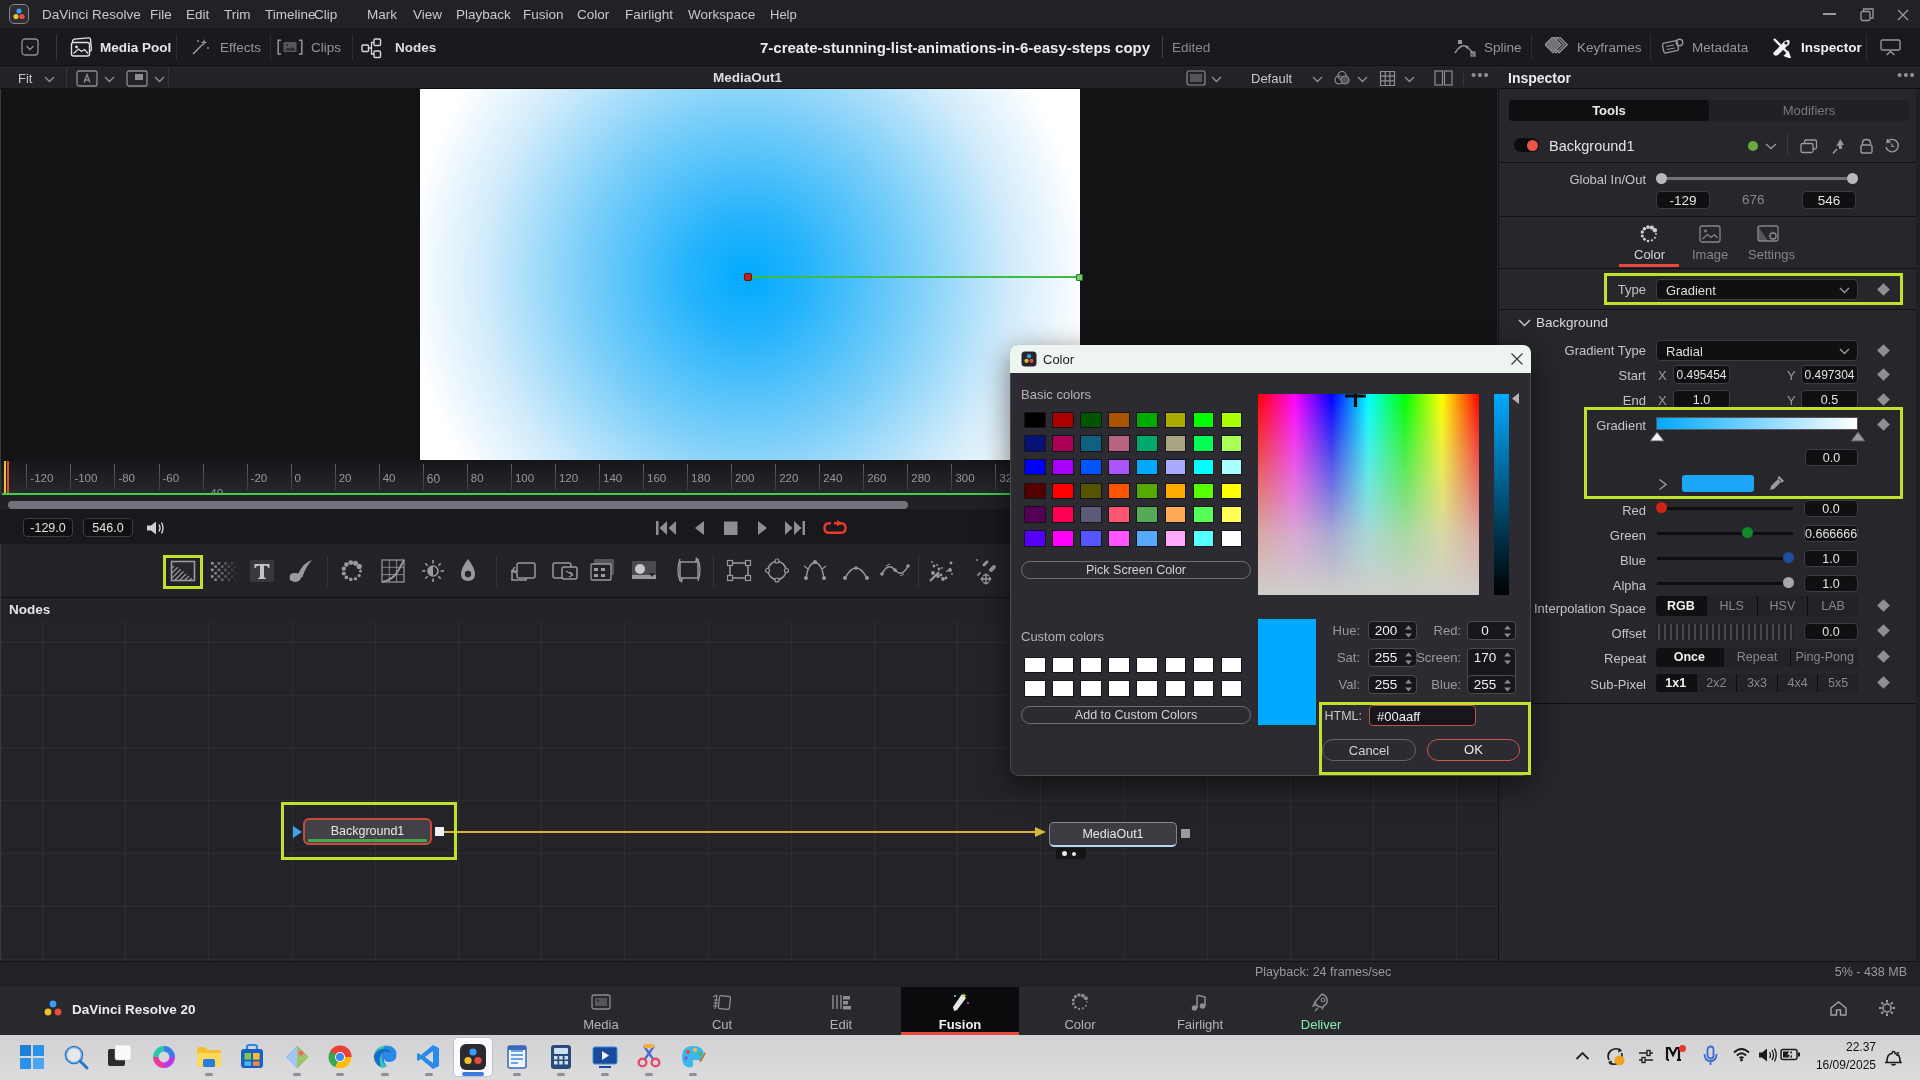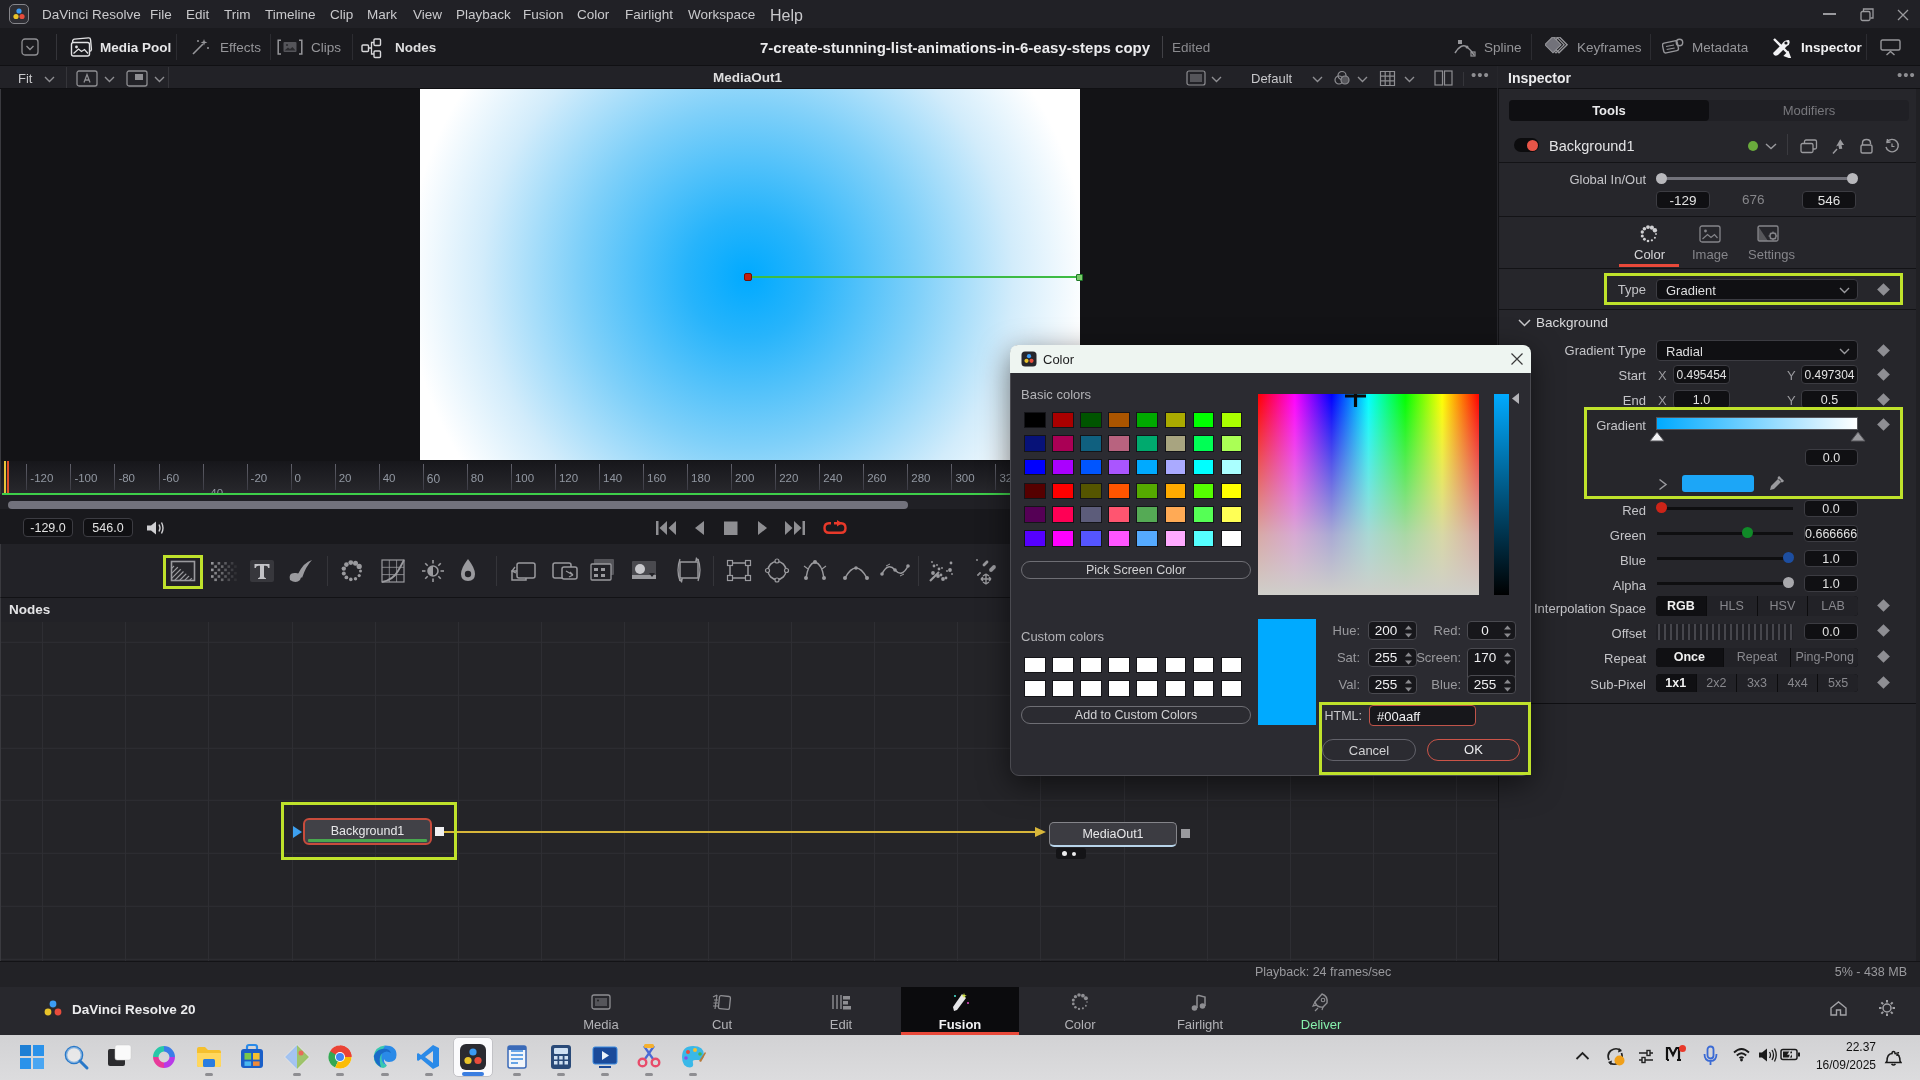--- a/index.html
+++ b/index.html
@@ -32,7 +32,7 @@
 <div class="txt" style="left:186px;top:7px;font-size:13.5px;color:#c9c9cc;">Edit</div>
 <div class="txt" style="left:224px;top:7px;font-size:13.5px;color:#c9c9cc;">Trim</div>
 <div class="txt" style="left:265px;top:7px;font-size:13.5px;color:#c9c9cc;">Timeline</div>
-<div class="txt" style="left:330px;top:7px;font-size:13.5px;color:#c9c9cc;">Clip</div>
+<div class="txt" style="left:314px;top:7px;font-size:13.5px;color:#c9c9cc;">Clip</div>
 <div class="txt" style="left:367px;top:7px;font-size:13.5px;color:#c9c9cc;">Mark</div>
 <div class="txt" style="left:413px;top:7px;font-size:13.5px;color:#c9c9cc;">View</div>
 <div class="txt" style="left:456px;top:7px;font-size:13.5px;color:#c9c9cc;">Playback</div>

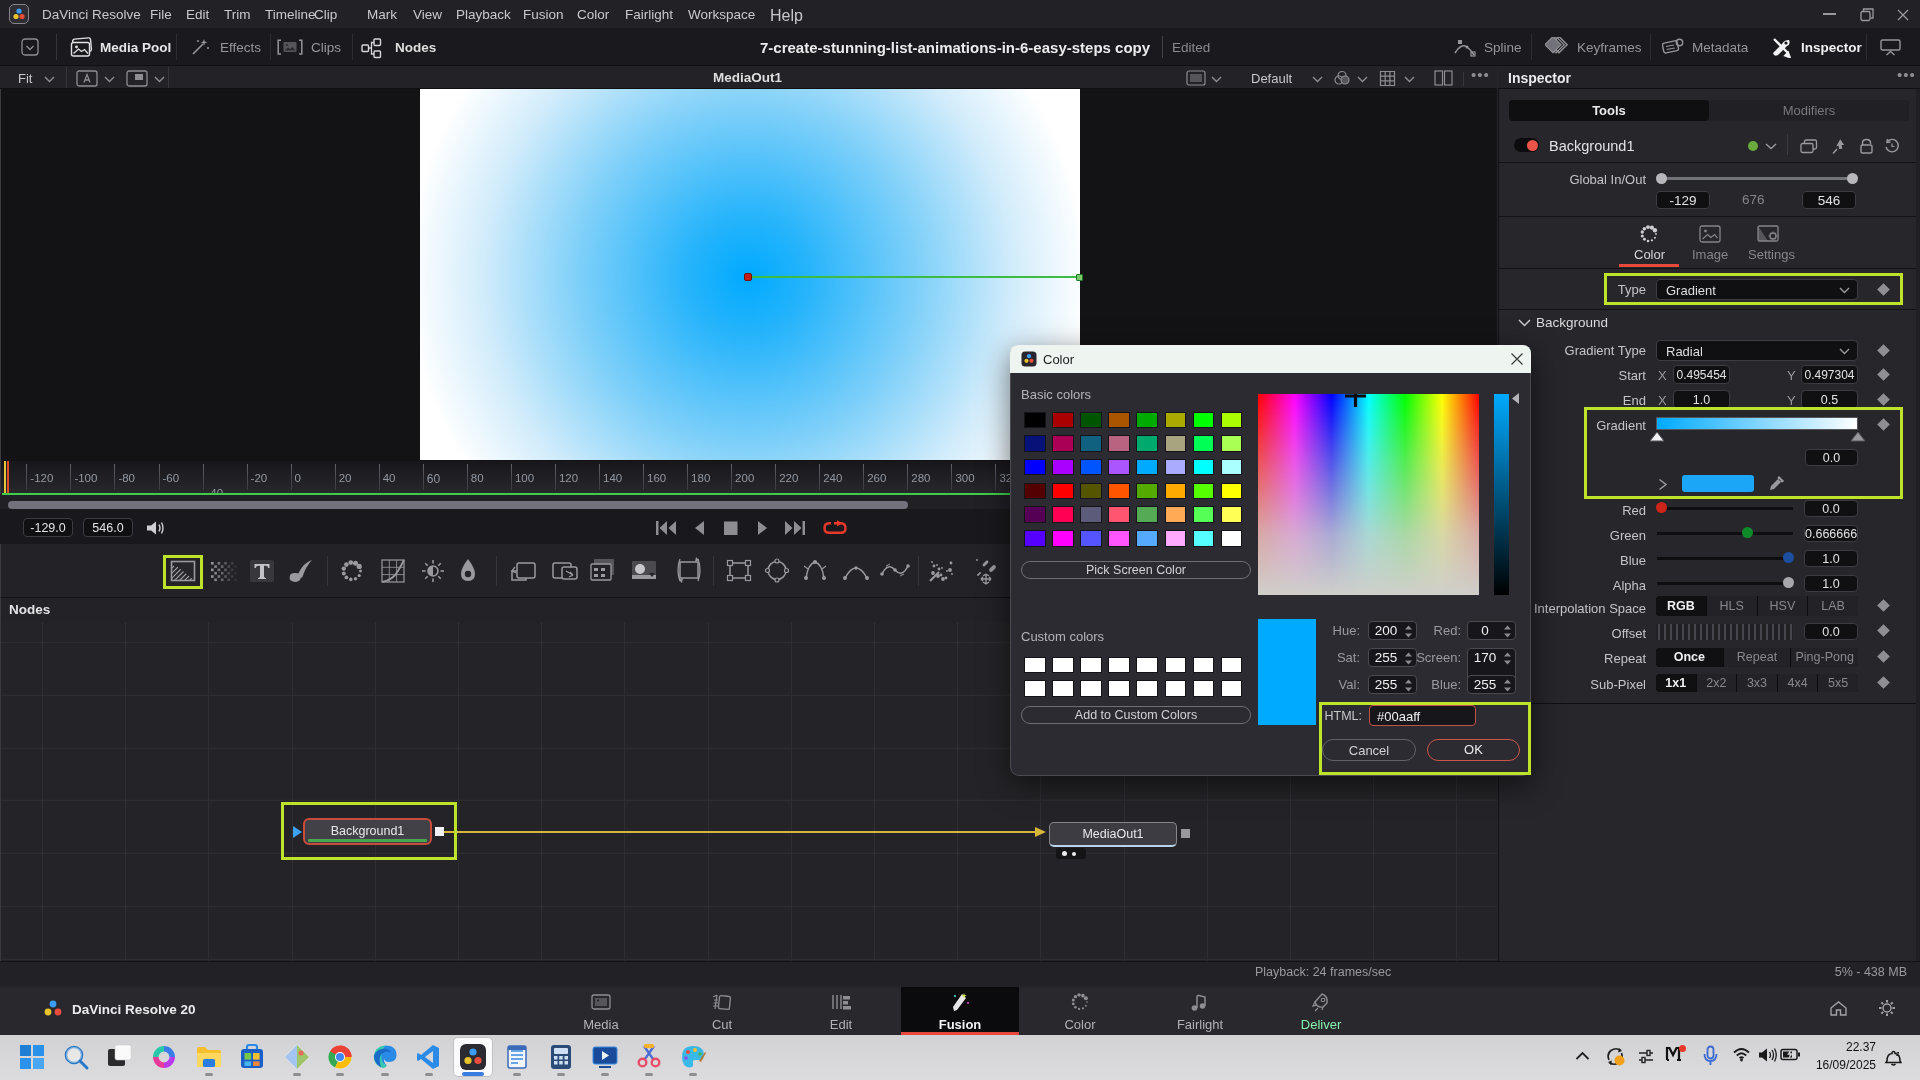--- a/index.html
+++ b/index.html
@@ -40,7 +40,7 @@
 <div class="txt" style="left:577px;top:7px;font-size:13.5px;color:#c9c9cc;">Color</div>
 <div class="txt" style="left:625px;top:7px;font-size:13.5px;color:#c9c9cc;">Fairlight</div>
 <div class="txt" style="left:688px;top:7px;font-size:13.5px;color:#c9c9cc;">Workspace</div>
-<div class="txt" style="left:770px;top:7px;font-size:16px;color:#c9c9cc;">Help</div>
+<div class="txt" style="left:770px;top:7px;font-size:13px;color:#c9c9cc;">Help</div>
 <div class="abs" style="left:1823px;top:13px;width:13px;height:1.5px;background:#9a9a9e;"></div>
 <svg class="abs" style="left:1860px;top:8px;" width="14" height="14">
       <rect x="1" y="3.5" width="9" height="9" rx="1.5" fill="none" stroke="#9a9a9e" stroke-width="1.3"></rect>

